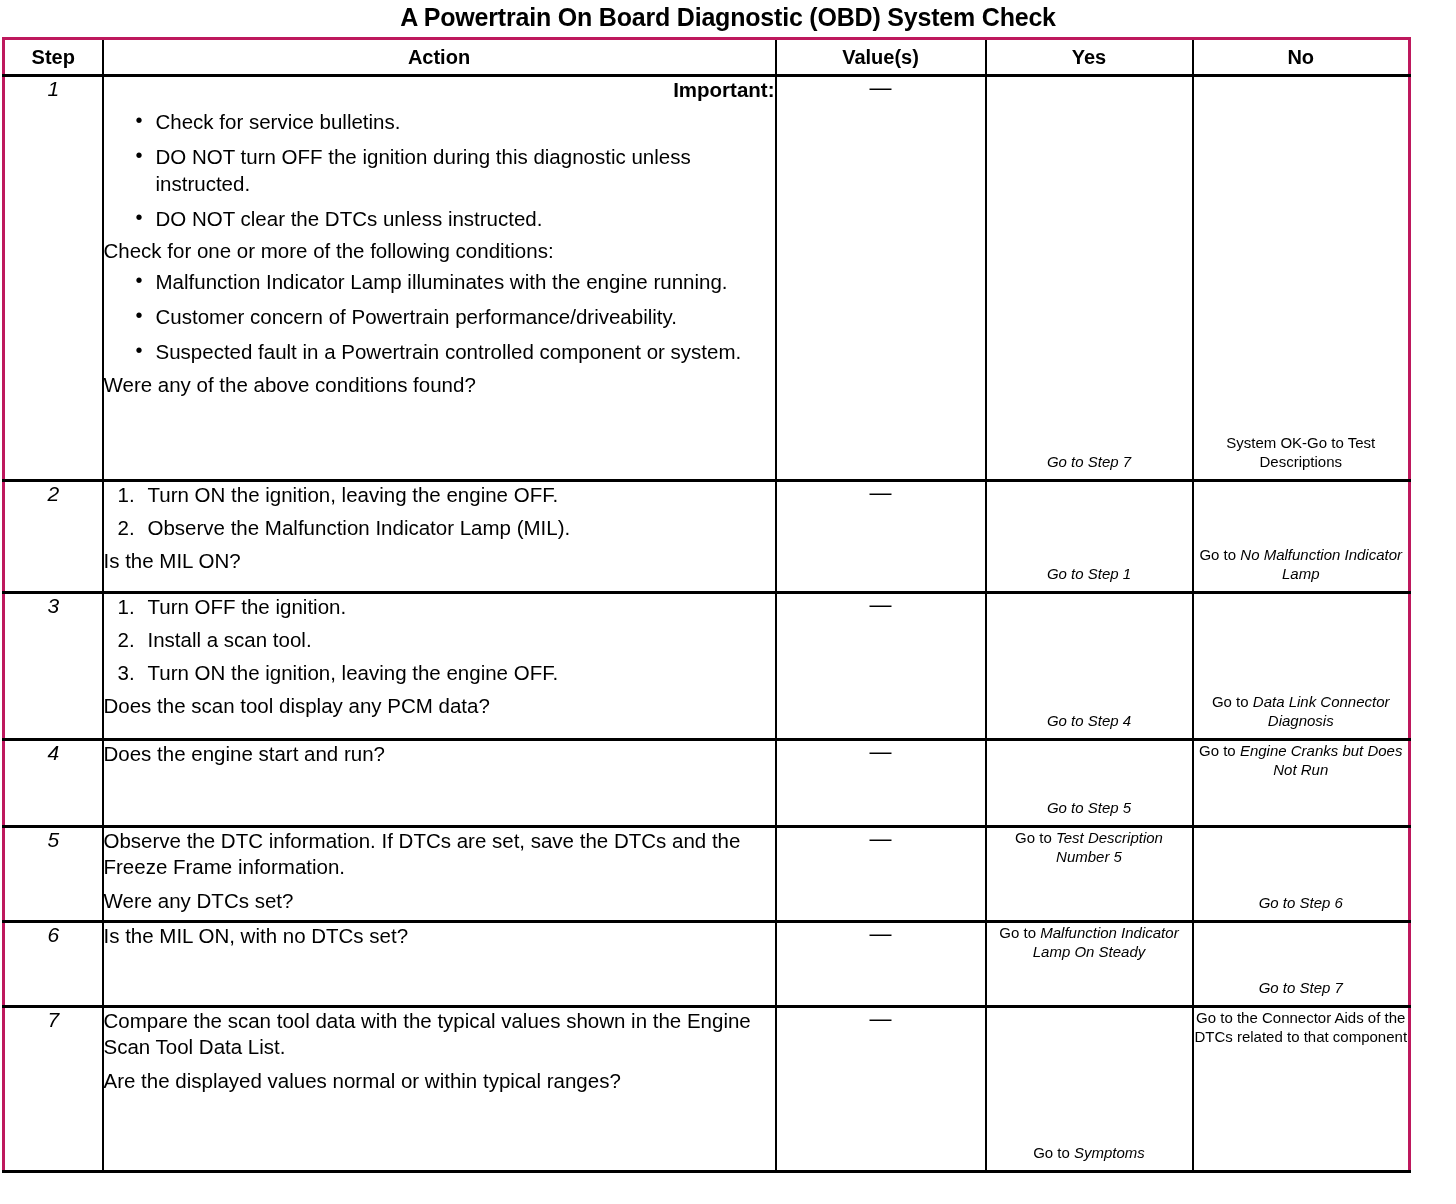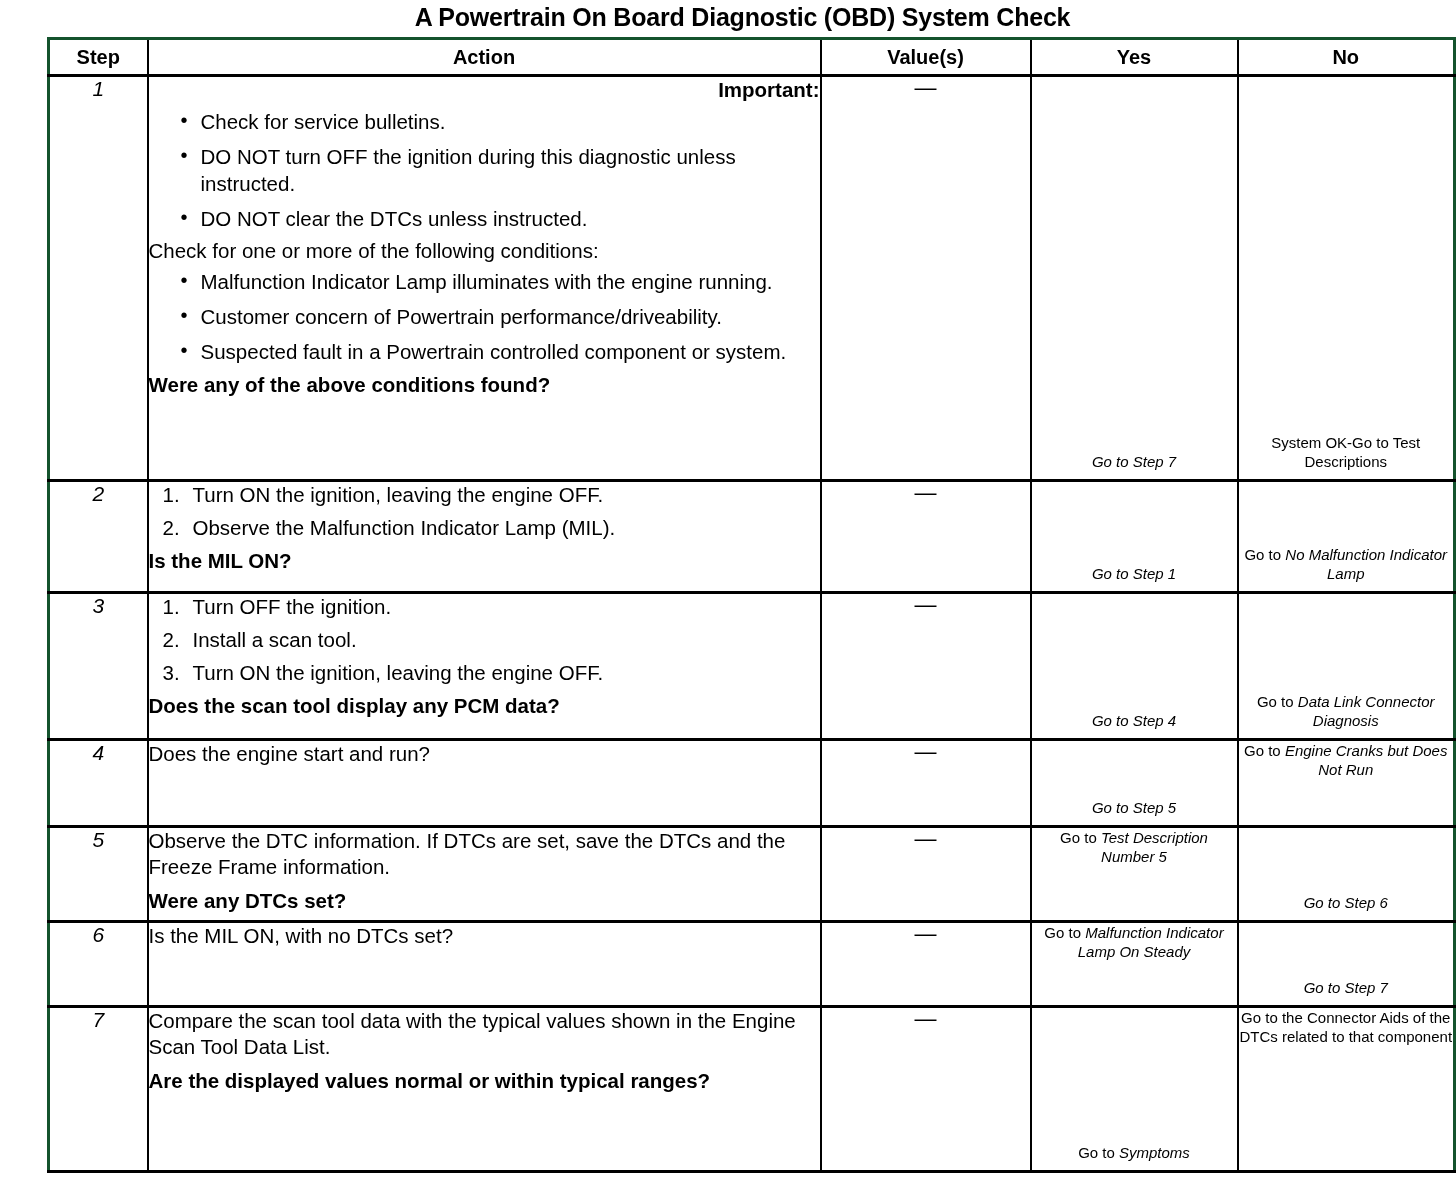--- a/index.html
+++ b/index.html
@@ -19,7 +19,6 @@
     width: 1456px;
     height: 1204px;
     box-sizing: border-box;
-    padding-left: 29px;
   }
   #title {
     text-align: center;

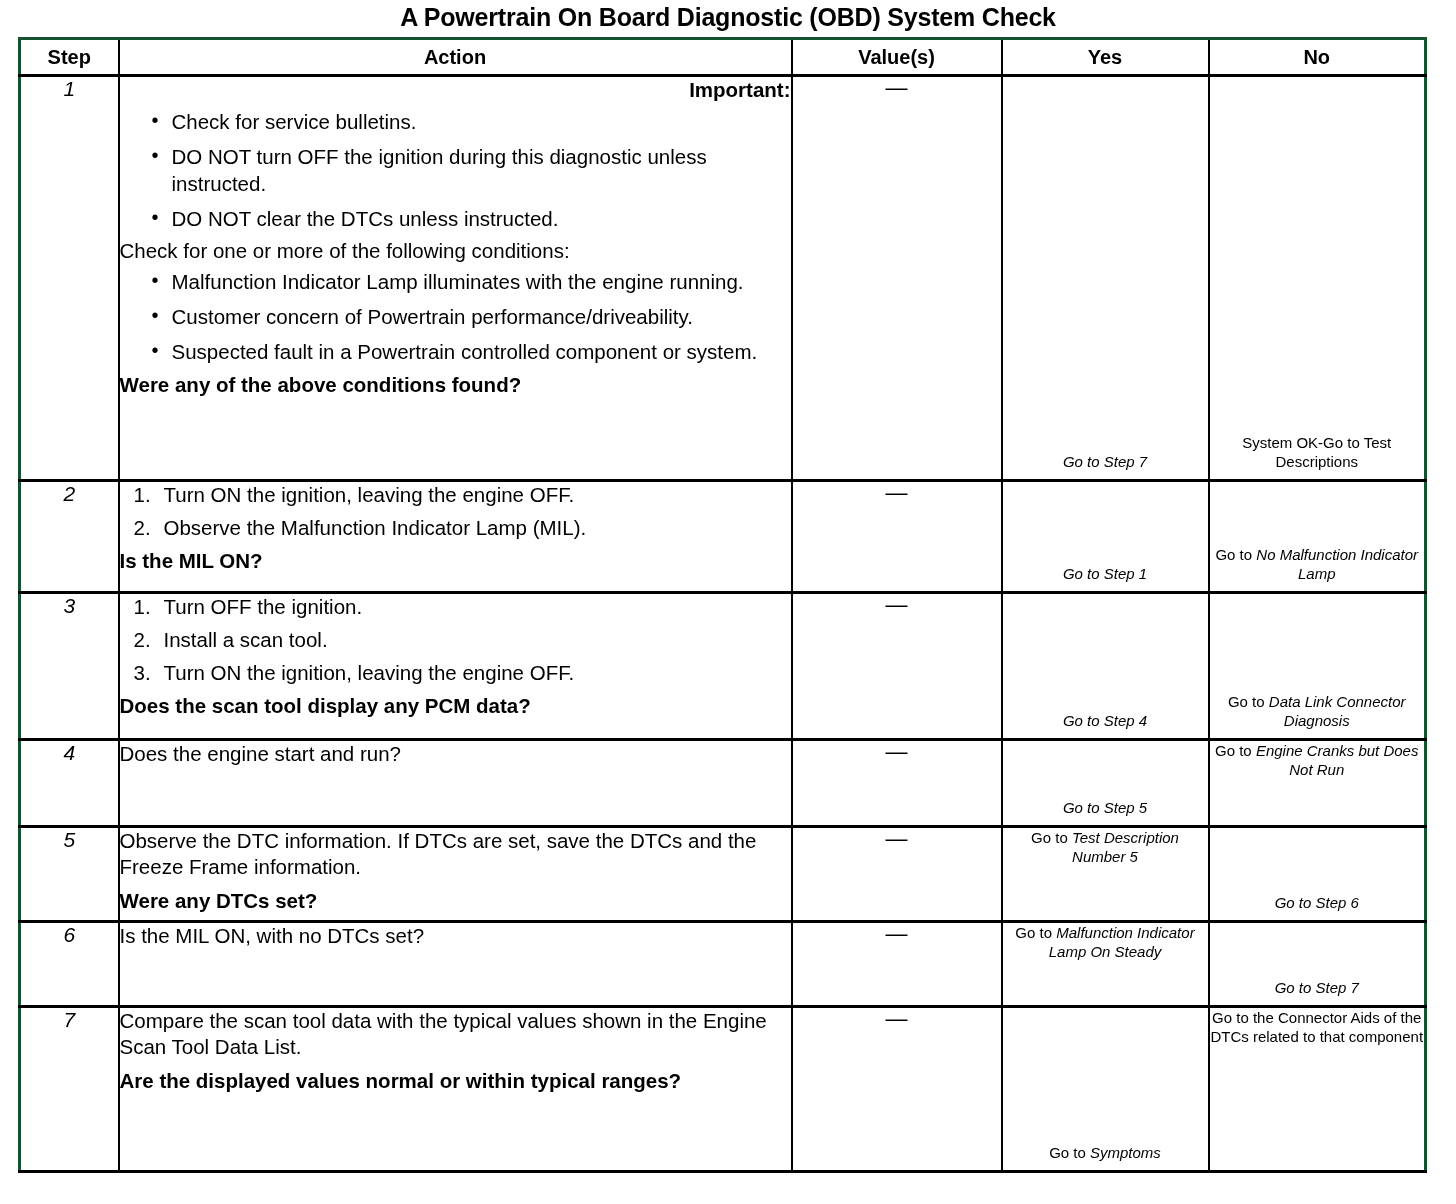--- a/index.html
+++ b/index.html
@@ -33,8 +33,8 @@
     border-collapse: collapse;
     table-layout: fixed;
     width: 1406px;
-    margin-left: 18px;
-    border: 3px solid #14532d;
+    margin-left: 2px;
+    border: 3px solid #be185d;
   }
   table.obd col.c-step  { width: 99px; }
   table.obd col.c-act   { width: 673px; }

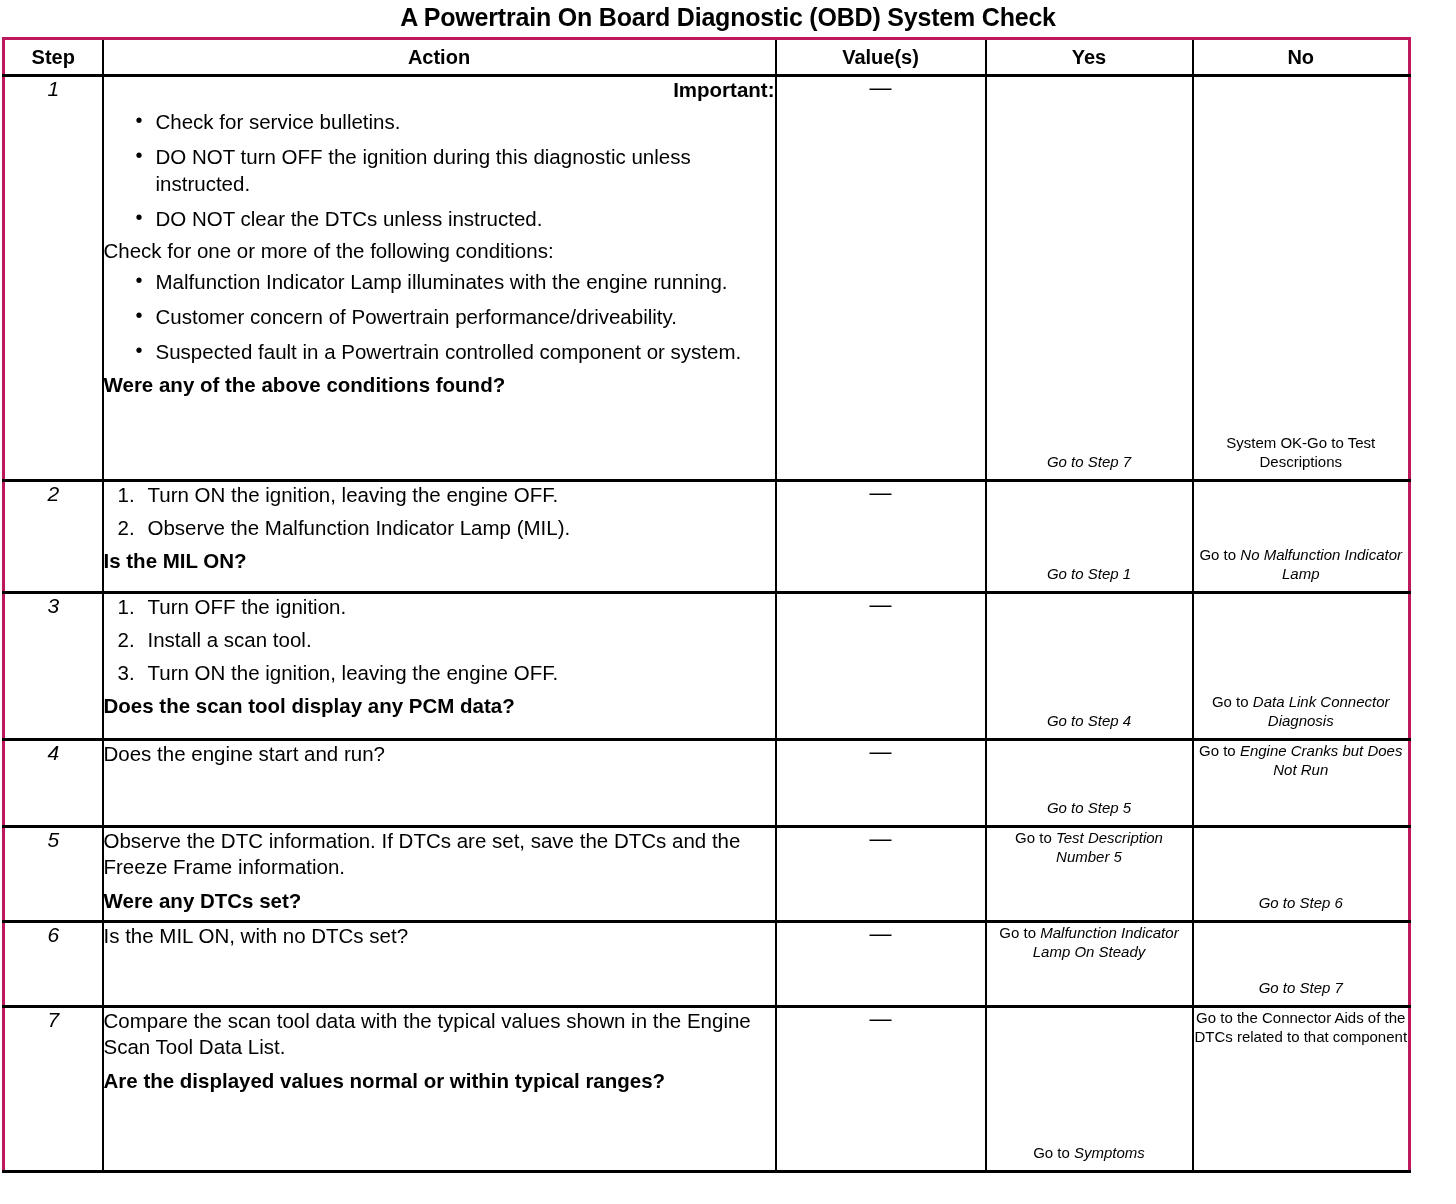--- a/index.html
+++ b/index.html
@@ -92,7 +92,6 @@
   }
   td.action .tail {
     margin: 7px 0 0 0;
-    font-weight: bold;
   }
   ul.bullets {
     list-style: none;

